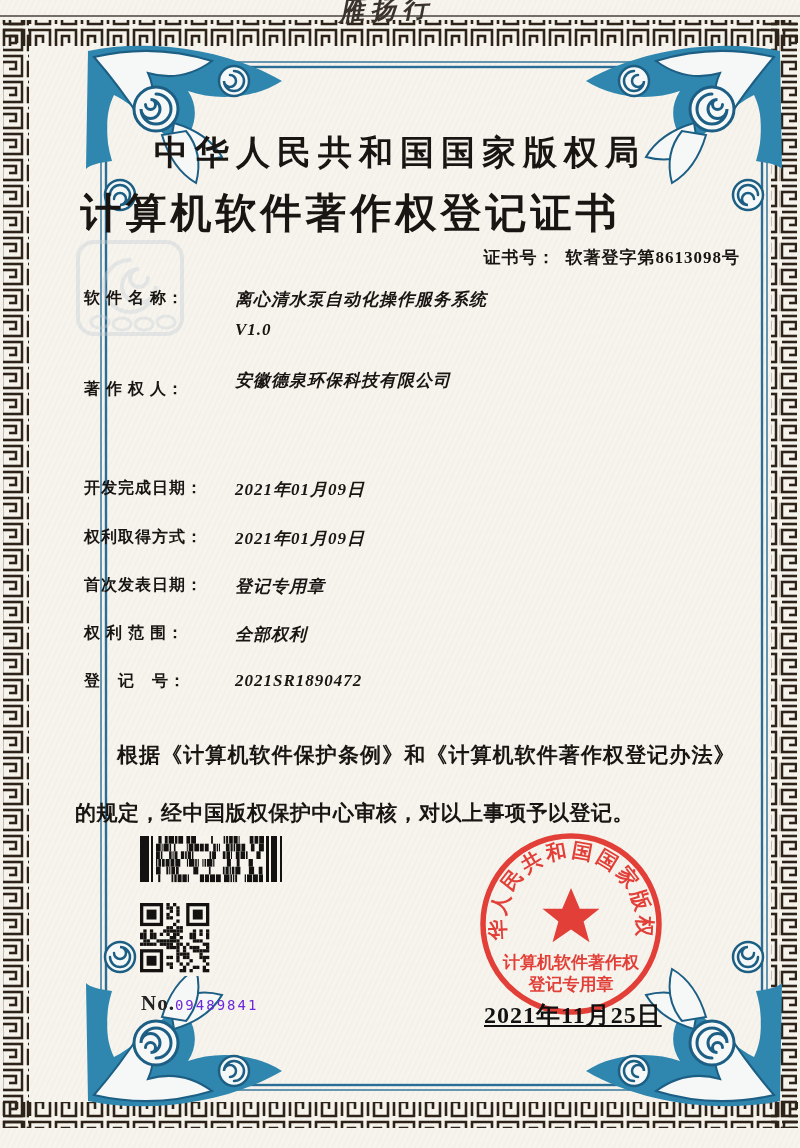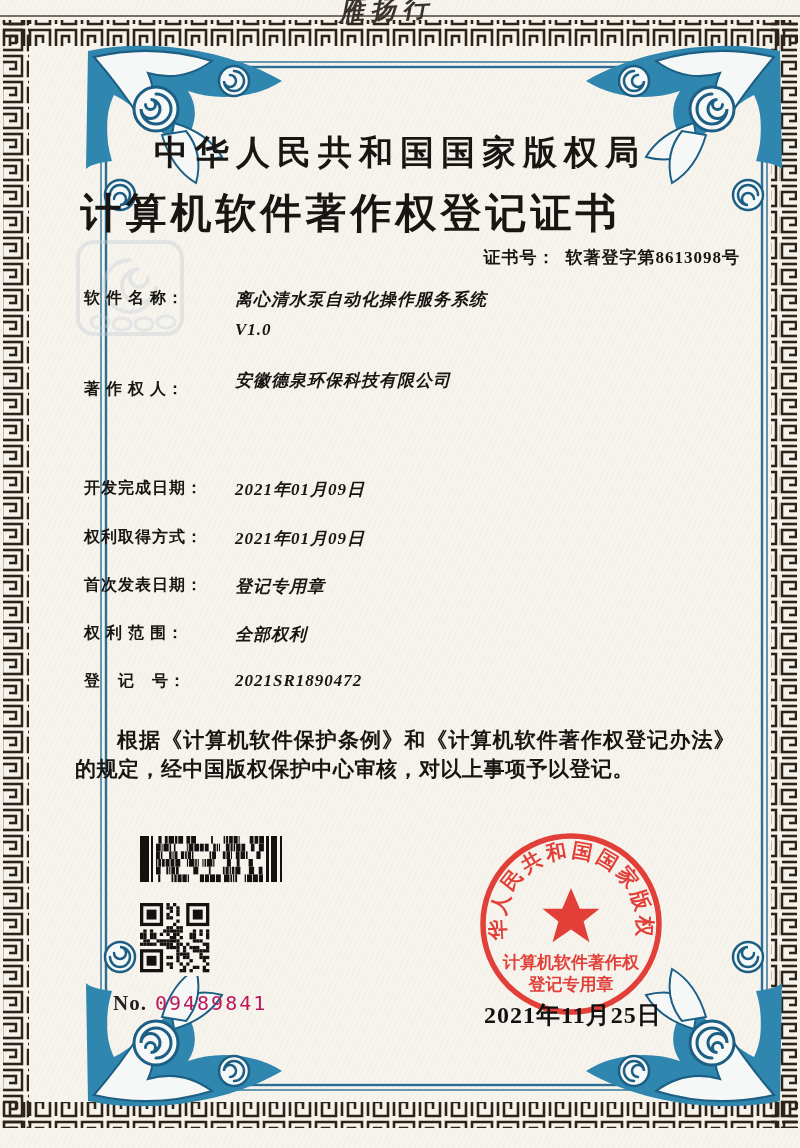--- a/index.html
+++ b/index.html
@@ -34,7 +34,7 @@
   .field-value{left:235px;font-size:17px;font-weight:bold;letter-spacing:1px;white-space:nowrap;font-style:italic;}
   .statement{
     left:75px;top:726px;width:660px;font-size:21px;font-weight:bold;
-    line-height:29px;text-align:justify;text-indent:2em;letter-spacing:0.5px;
+    line-height:58px;text-align:justify;text-indent:2em;letter-spacing:0.5px;
   }
   .serial{left:113px;top:991px;font-size:21px;white-space:nowrap;}
   .serial .no{font-weight:bold;letter-spacing:1px;color:#222;}

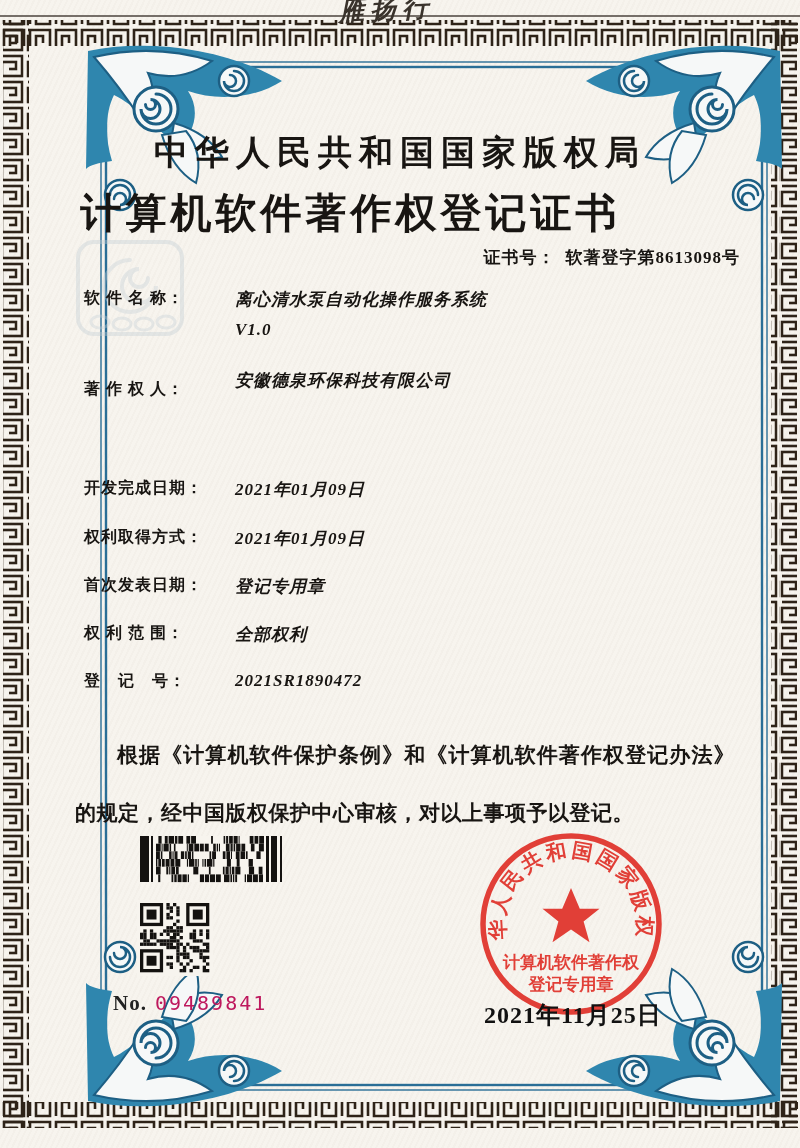--- a/index.html
+++ b/index.html
@@ -37,7 +37,7 @@
     line-height:58px;text-align:justify;text-indent:2em;letter-spacing:0.5px;
   }
   .serial{left:113px;top:991px;font-size:21px;white-space:nowrap;}
-  .serial .no{font-weight:bold;letter-spacing:1px;color:#222;}
+  .serial .no{font-weight:bold;letter-spacing:1px;color:#222;margin-left:28px;}
   .serial .digits{
     font-family:"DejaVu Sans Mono","Liberation Mono",monospace;
     color:#be185d;font-size:20px;letter-spacing:2px;margin-left:8px;

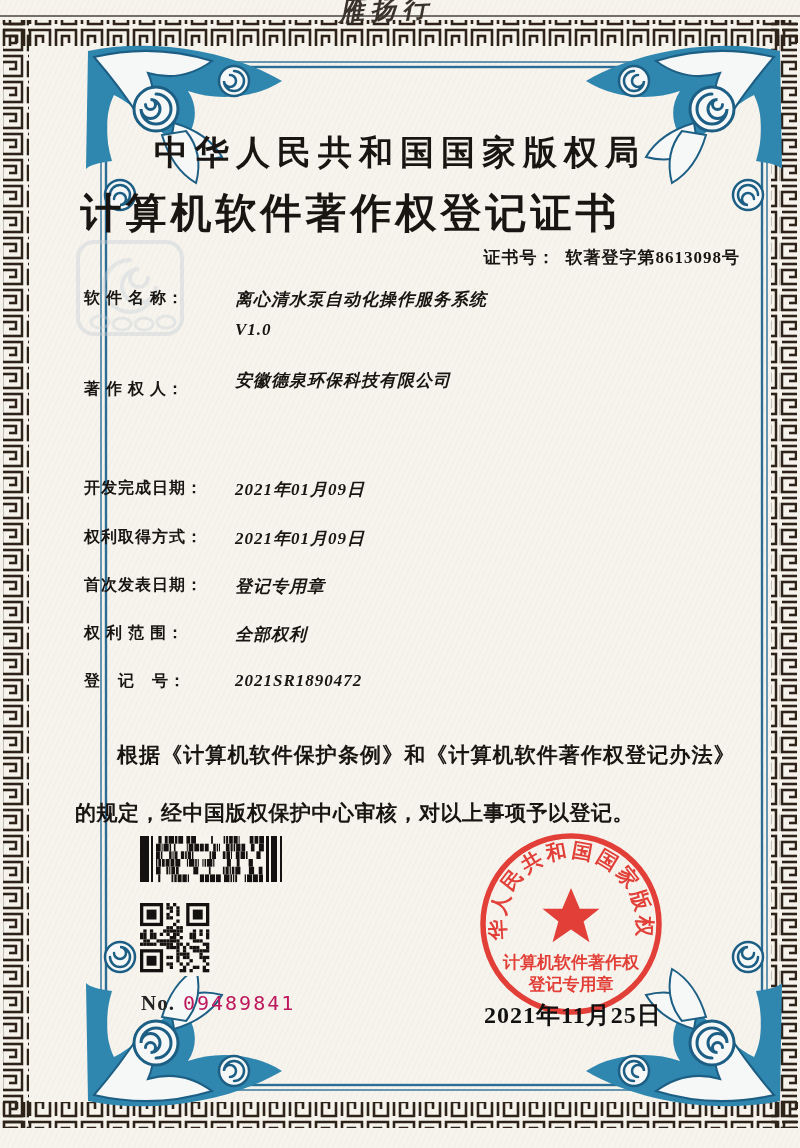--- a/index.html
+++ b/index.html
@@ -40,7 +40,7 @@
   .serial .no{font-weight:bold;letter-spacing:1px;color:#222;margin-left:28px;}
   .serial .digits{
     font-family:"DejaVu Sans Mono","Liberation Mono",monospace;
-    color:#be185d;font-size:20px;letter-spacing:2px;margin-left:8px;
+    color:#6d28d9;font-size:14px;letter-spacing:2px;
   }
   .issue-date{left:484px;top:999px;font-size:24px;font-weight:bold;letter-spacing:1px;color:#111;}
 </style>

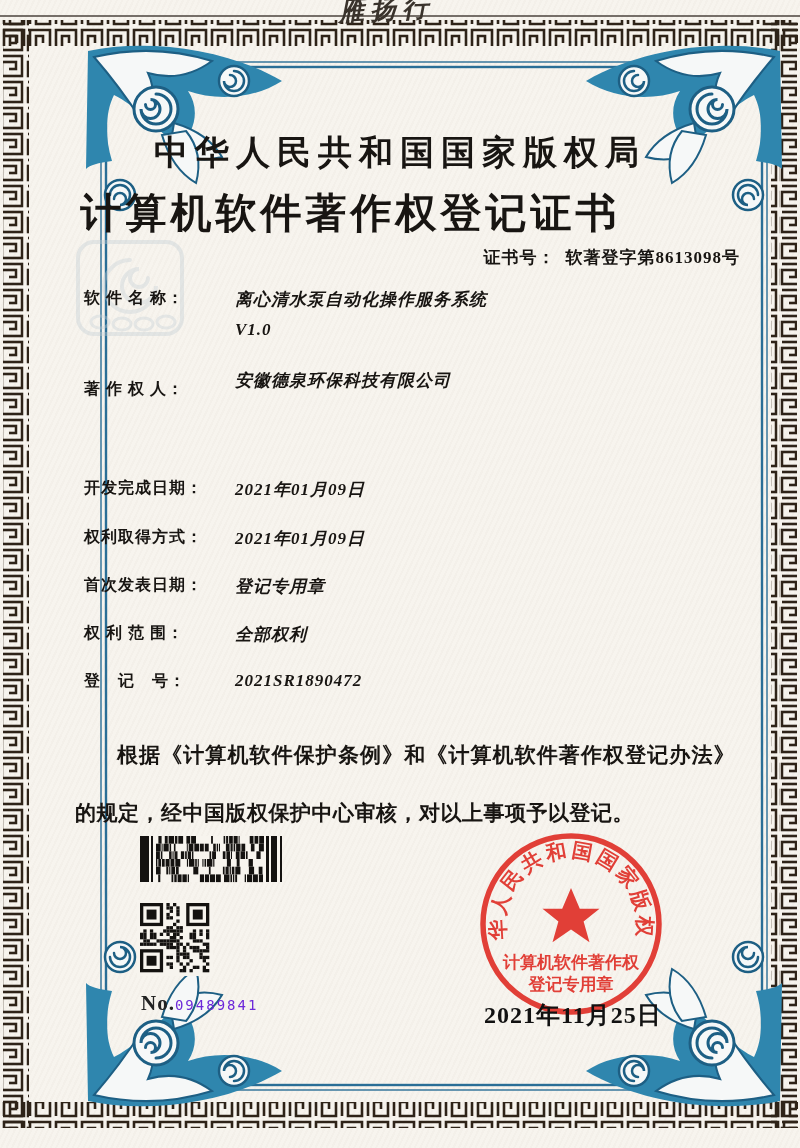--- a/index.html
+++ b/index.html
@@ -42,7 +42,7 @@
     font-family:"DejaVu Sans Mono","Liberation Mono",monospace;
     color:#6d28d9;font-size:14px;letter-spacing:2px;
   }
-  .issue-date{left:484px;top:999px;font-size:24px;font-weight:bold;letter-spacing:1px;color:#111;}
+  .issue-date{left:484px;top:999px;font-size:24px;font-weight:bold;letter-spacing:1px;color:#111;text-decoration:underline;}
 </style>
 </head>
 <body>

